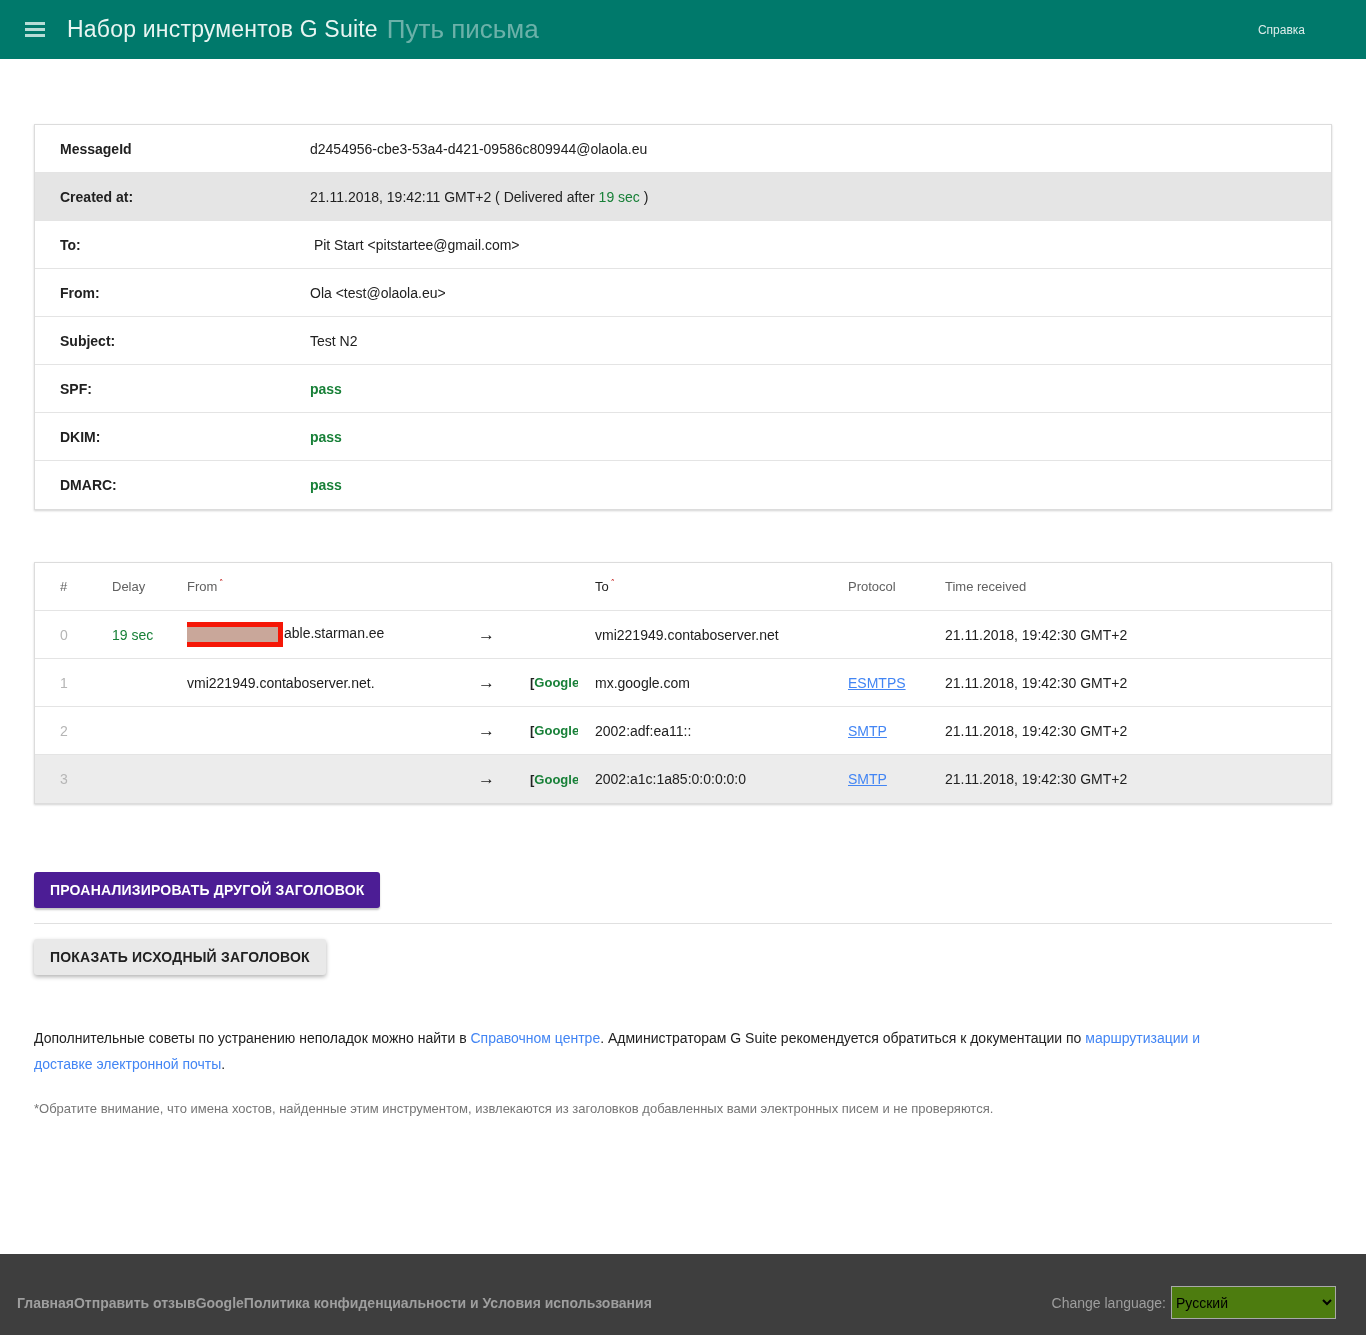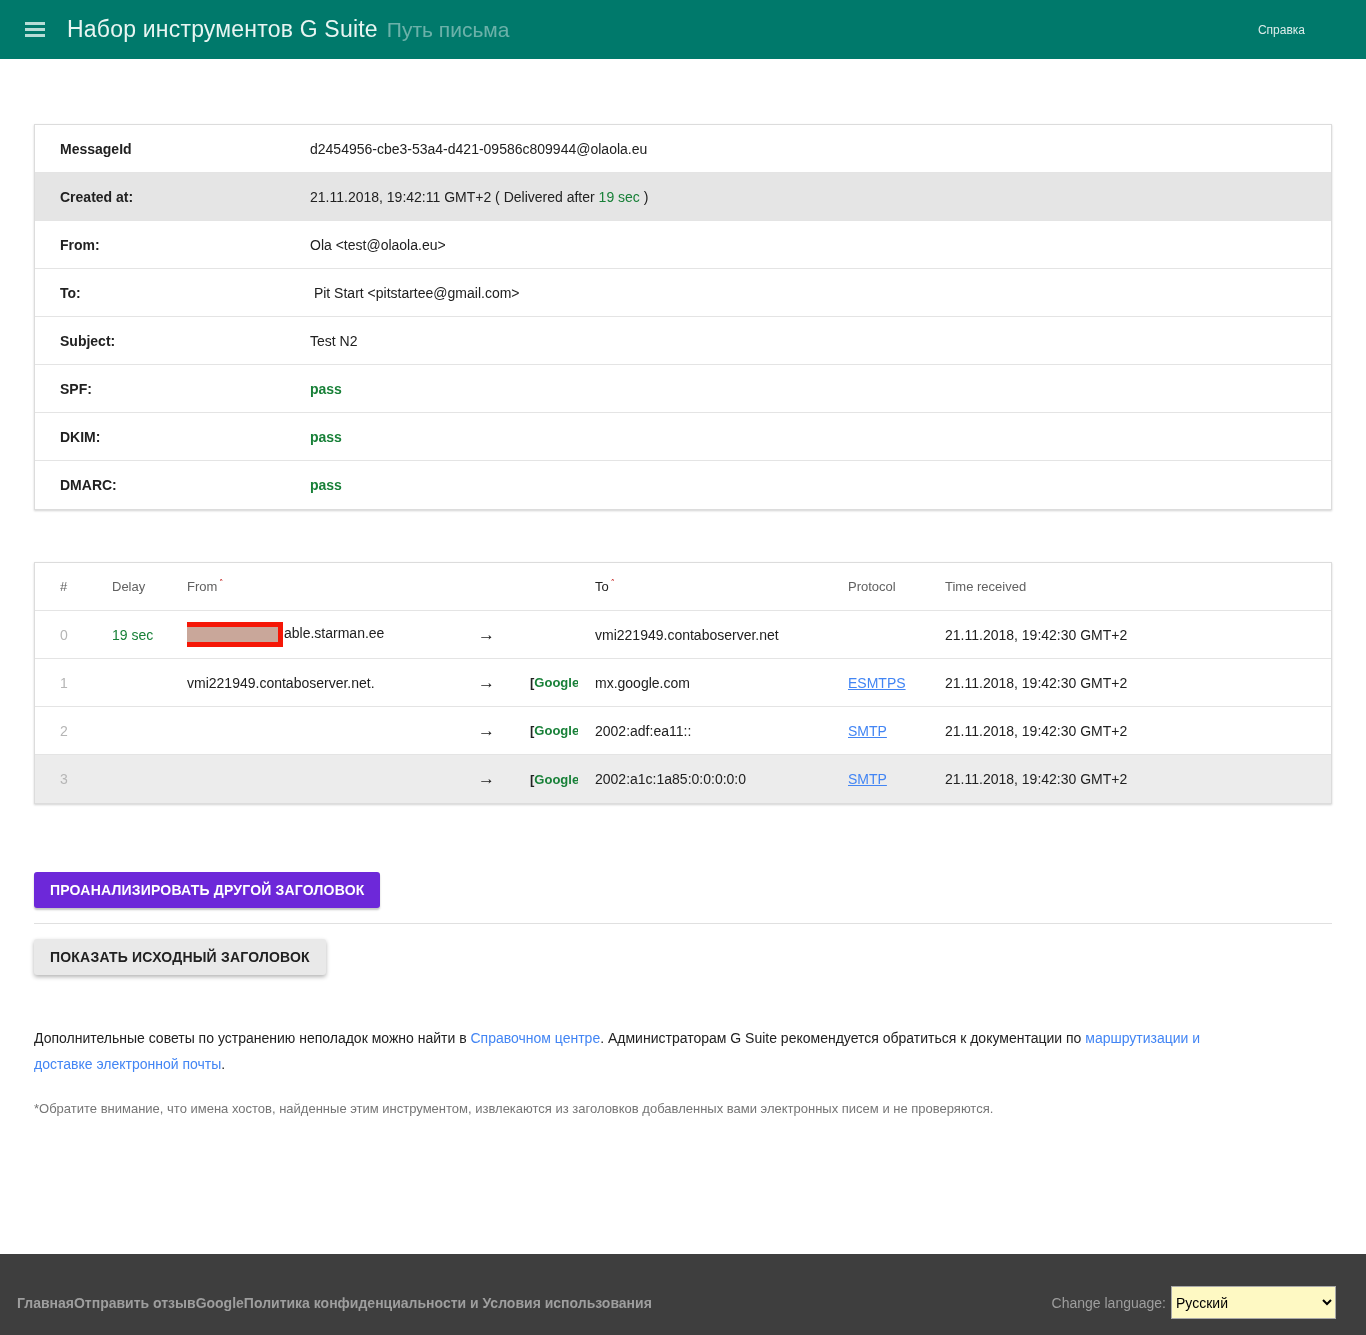--- a/index.html
+++ b/index.html
@@ -13,7 +13,7 @@
   .hamburger { width: 20px; height: 15px; display: flex; flex-direction: column; justify-content: space-between; cursor: pointer; }
   .hamburger span { display: block; height: 3px; background: #b7dcd6; }
   .appbar-title { margin-left: 22px; font-size: 23px; color: #e8f5f2; letter-spacing: 0.2px; white-space: nowrap; }
-  .appbar-subtitle { margin-left: 9px; font-size: 21px; color: rgba(255,255,255,0.42); white-space: nowrap; }
+  .appbar-subtitle { margin-left: 9px; font-size: 26px; color: rgba(255,255,255,0.42); white-space: nowrap; }
   .appbar-spacer { flex: 1; }
   .appbar-help { font-size: 12px; color: #dcecea; cursor: pointer; }
 

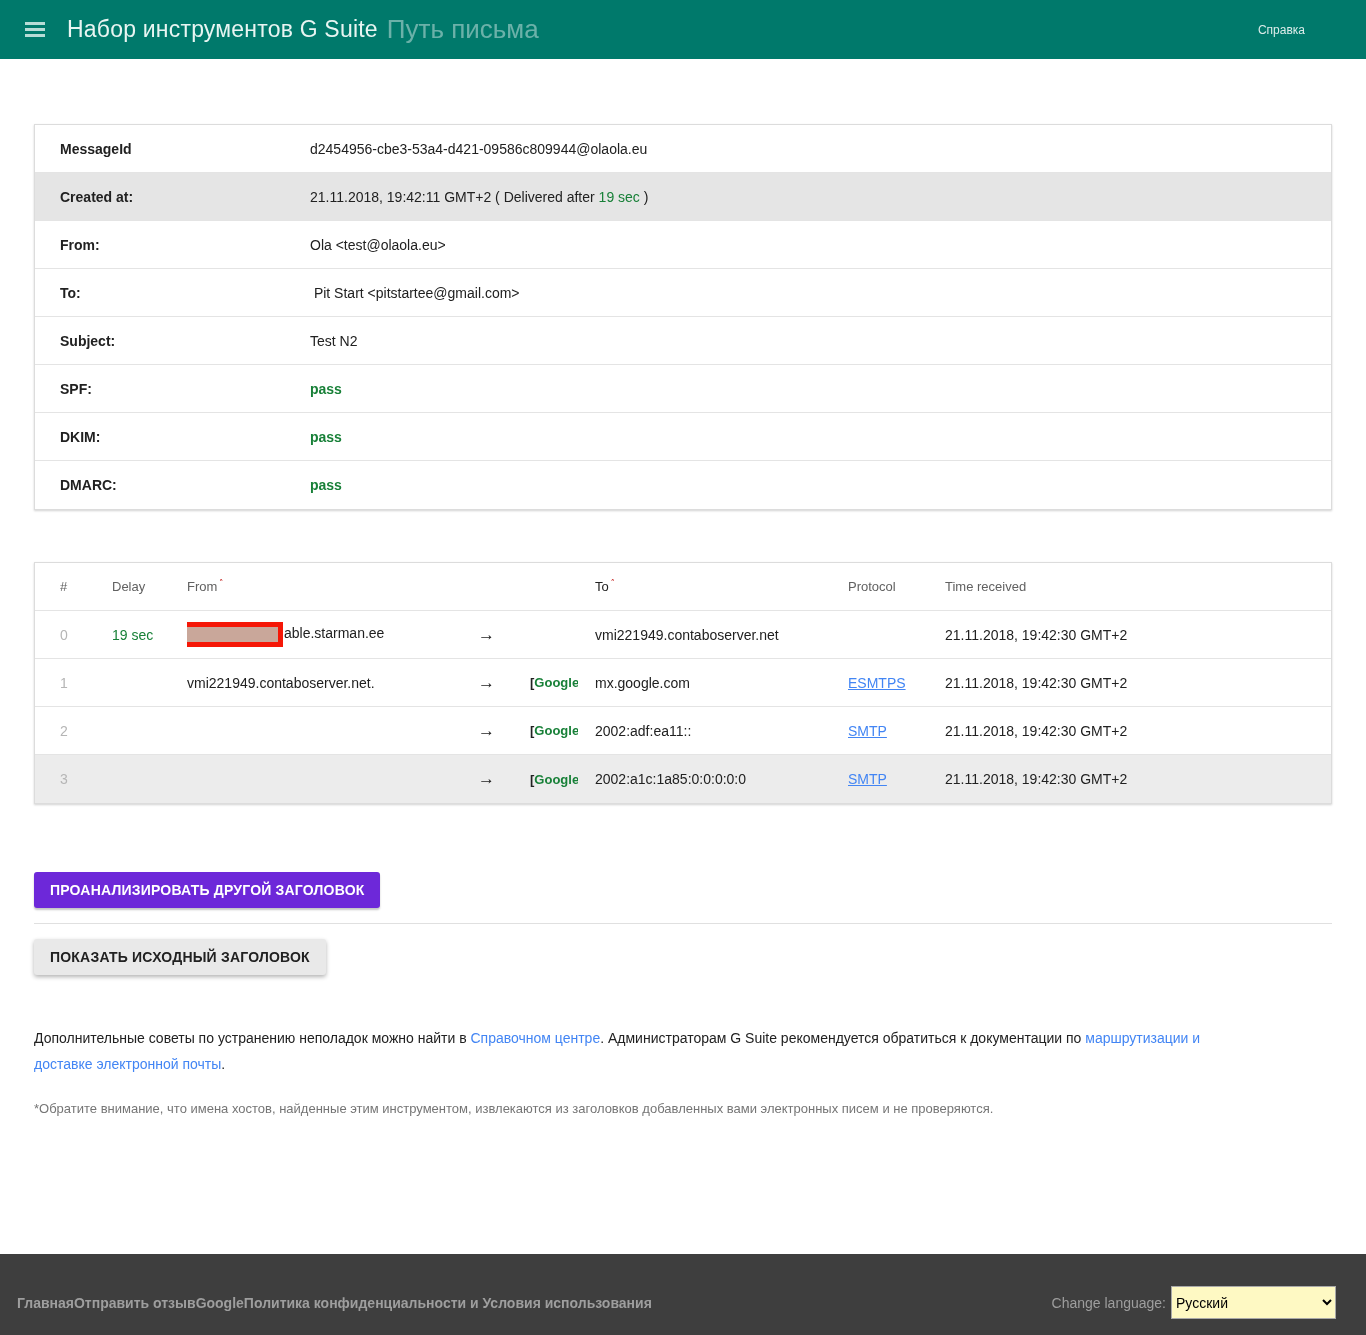--- a/index.html
+++ b/index.html
@@ -120,12 +120,12 @@
       <div class="svalue"><span>21.11.2018, 19:42:11 GMT+2 ( Delivered after </span><span class="green">19 sec</span><span> )</span></div>
     </div>
     <div class="srow">
+      <div class="slabel">To:</div>
+      <div class="svalue"> Pit Start &lt;pitstartee@gmail.com&gt;</div>
+    </div>
+    <div class="srow">
       <div class="slabel">From:</div>
       <div class="svalue">Ola &lt;test@olaola.eu&gt;</div>
-    </div>
-    <div class="srow">
-      <div class="slabel">To:</div>
-      <div class="svalue"> Pit Start &lt;pitstartee@gmail.com&gt;</div>
     </div>
     <div class="srow">
       <div class="slabel">Subject:</div>

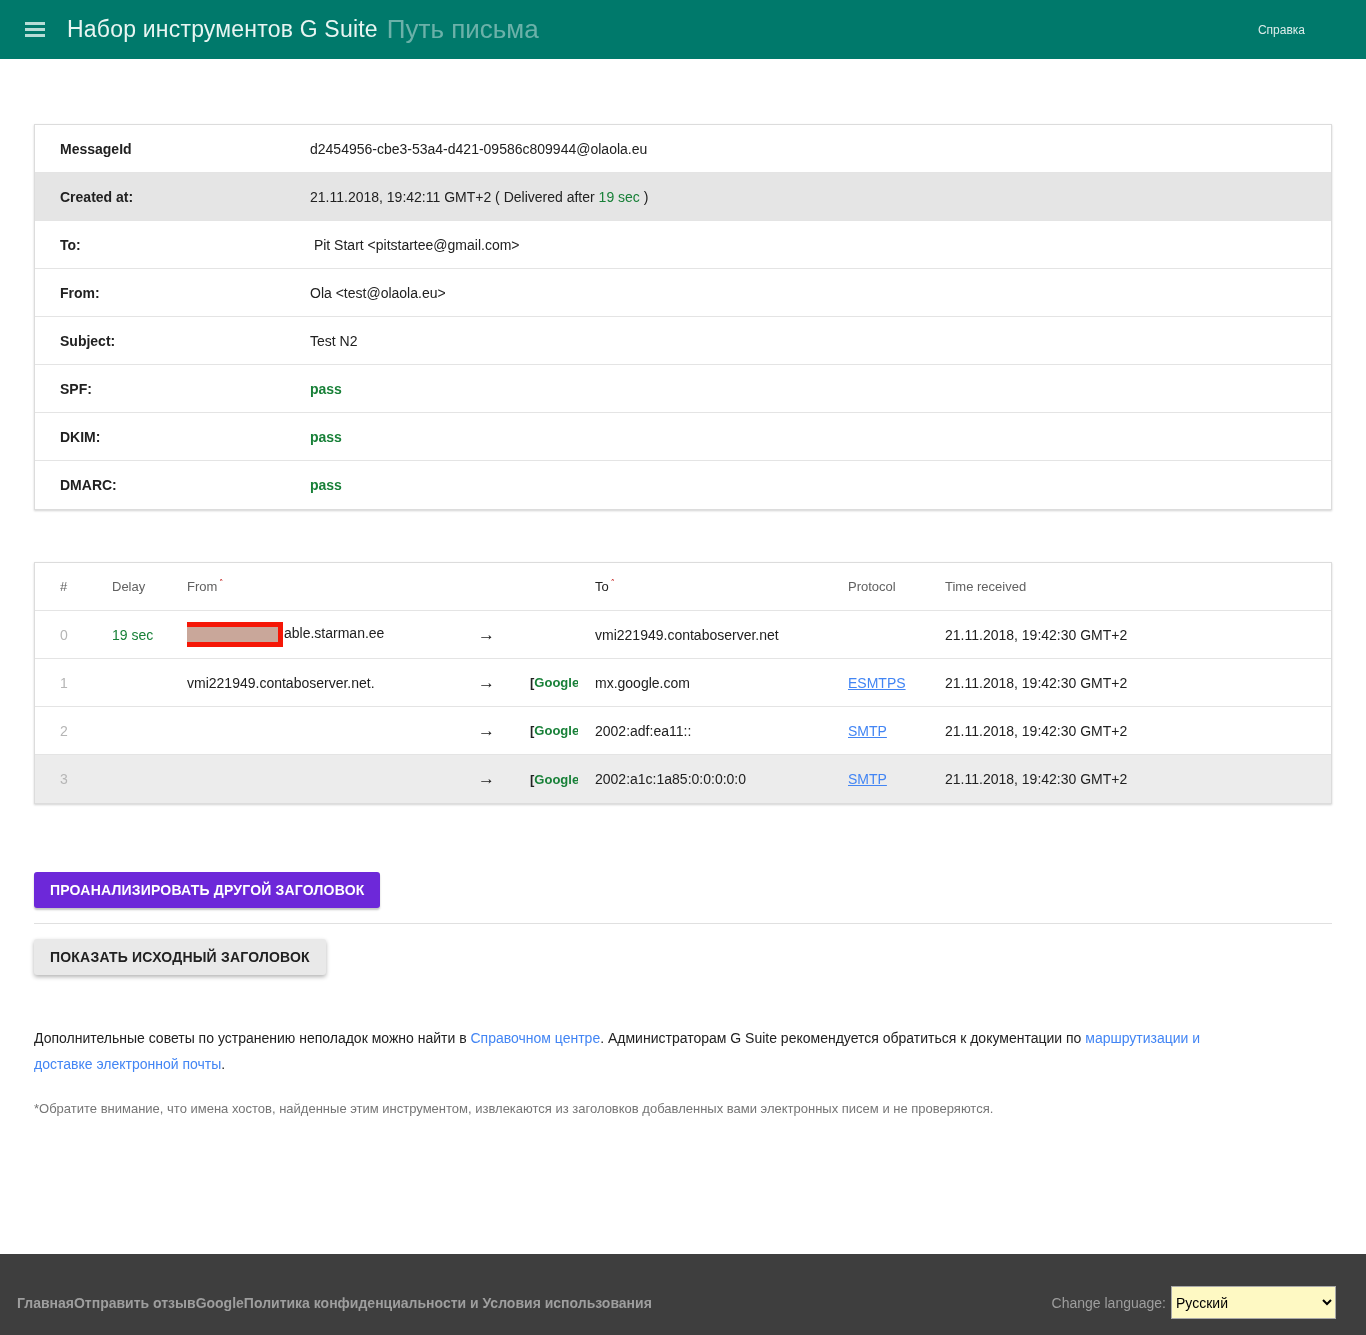--- a/index.html
+++ b/index.html
@@ -64,7 +64,7 @@
   
   .btn-analyze {
     margin-top: 68px; display: inline-block; height: 36px; padding: 0 16px;
-    background: #6d28d9; color: #ffffff; font-weight: bold; font-size: 14px;
+    background: #4c1d95; color: #ffffff; font-weight: bold; font-size: 14px;
     border: none; border-radius: 3px; cursor: pointer; letter-spacing: 0.2px;
     box-shadow: 0 2px 2px rgba(0,0,0,0.23); font-family: "Liberation Sans", sans-serif;
   }

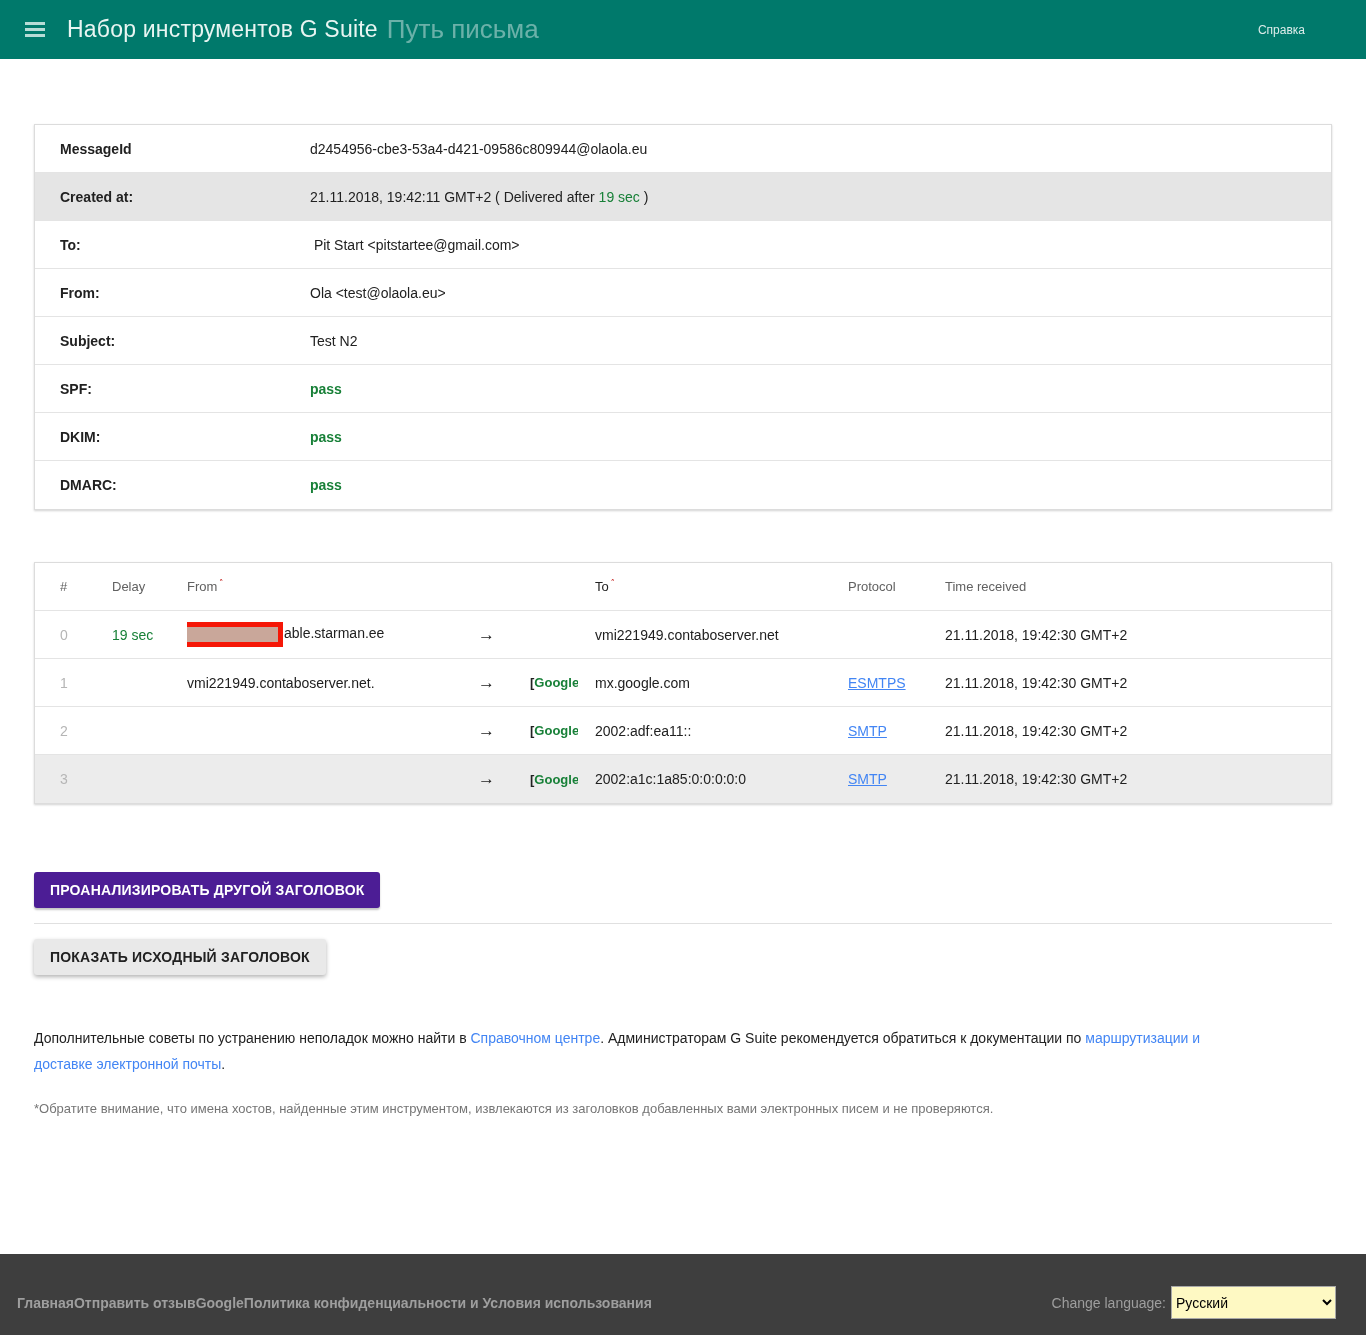--- a/index.html
+++ b/index.html
@@ -90,7 +90,7 @@
   .footer-links a { color: #9e9e9e; font-size: 14px; font-weight: bold; text-decoration: none; cursor: pointer; white-space: nowrap; }
   .footer-spacer { flex: 1; }
   .lang-label { color: #9e9e9e; font-size: 14px; margin-right: 5px; white-space: nowrap; }
-  .lang-select { width: 165px; height: 33px; font-size: 14px; font-family: "Liberation Sans", sans-serif; background: #fef9c3; color: #000; border: 1px solid #a9a9a9; }
+  .lang-select { width: 165px; height: 33px; font-size: 14px; font-family: "Liberation Sans", sans-serif; background: #4d7c0f; color: #000; border: 1px solid #a9a9a9; }
 </style>
 </head>
 <body>

